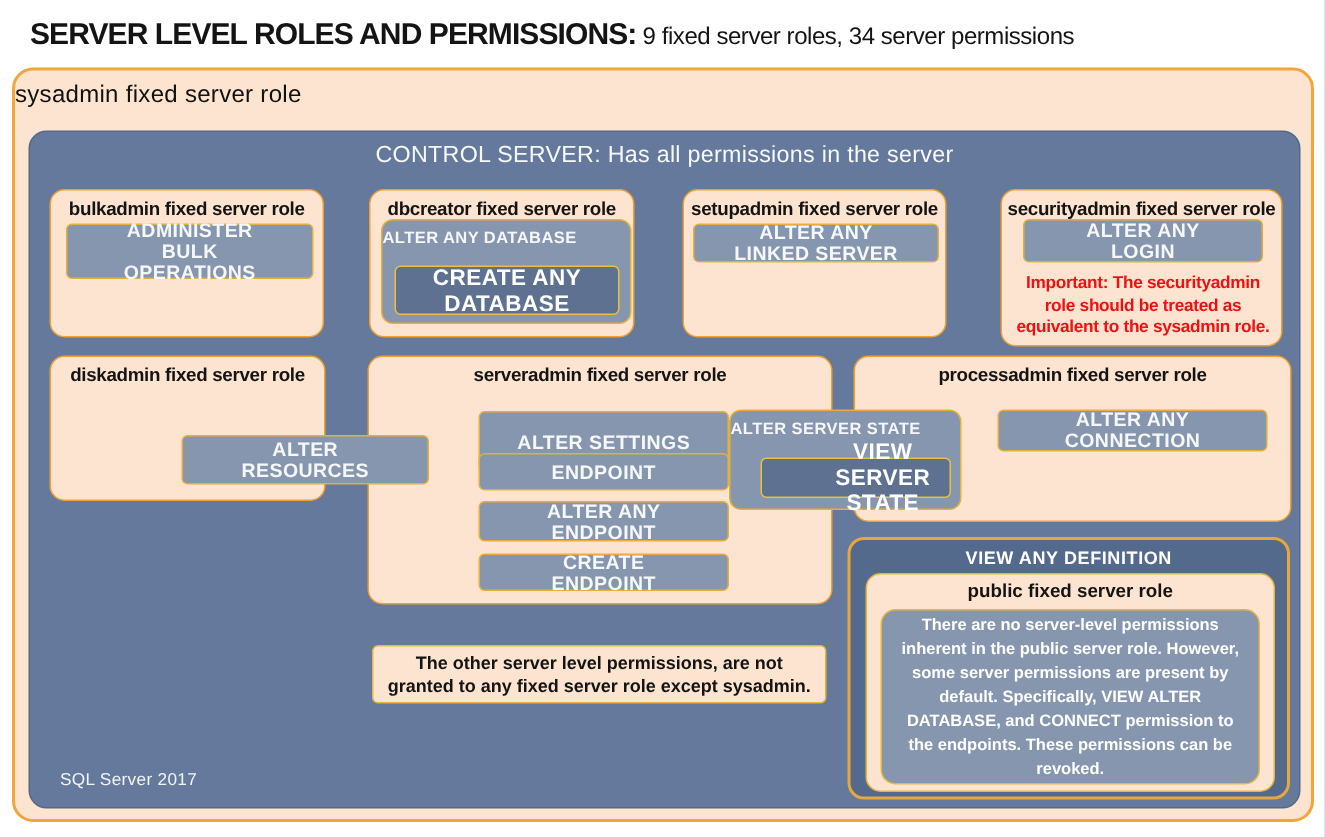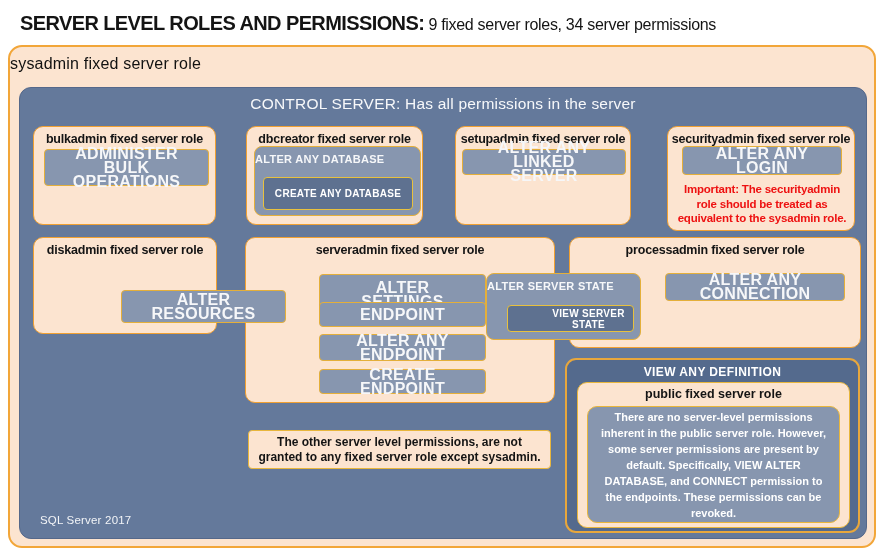--- a/index.html
+++ b/index.html
@@ -25,7 +25,7 @@
     font-size:12.5px; font-weight:bold; color:#141414; letter-spacing:-0.2px; }
 
   .perm-btn { position:absolute; background:#8796af; border:1.5px solid #e4af3a; border-radius:4px;
-    color:#f6f7f9; font-size:16px; font-weight:bold; letter-spacing:0.3px; text-align:center;
+    color:#f6f7f9; font-size:13px; font-weight:bold; letter-spacing:0.3px; text-align:center;
     display:flex; align-items:center; justify-content:center; line-height:14px; padding:2px 22px; }
 
   .perm-panel { position:absolute; background:#8796af; border:1.5px solid #e4af3a; border-radius:8px; }

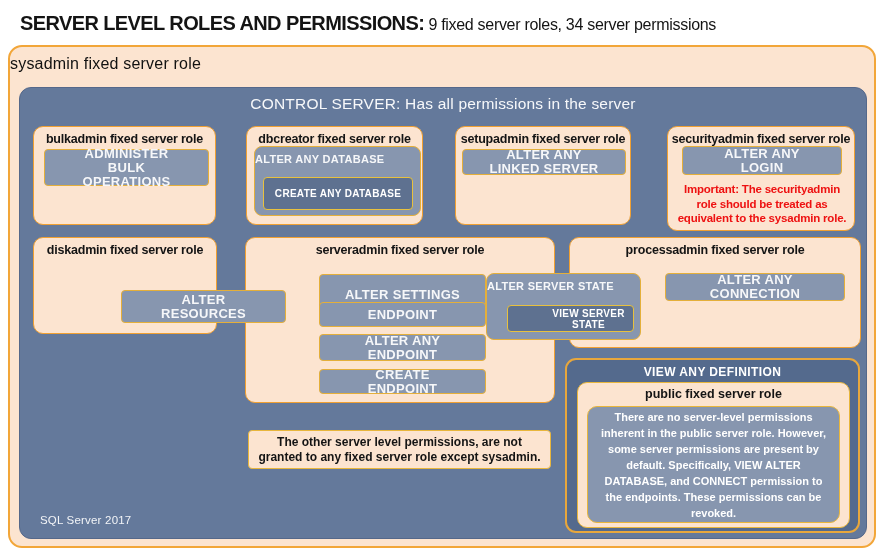--- a/index.html
+++ b/index.html
@@ -32,7 +32,7 @@
   .perm-panel .panel-label { position:absolute; left:0; top:6px; width:100%; text-align:left;
     color:#f6f7f9; font-size:11px; font-weight:bold; letter-spacing:0.3px; }
   .perm-nested { position:absolute; background:#5e7190; border:1.5px solid #e8c13e; border-radius:4px;
-    color:#ffffff; font-size:10px; font-weight:bold; letter-spacing:0.3px; text-align:center;
+    color:#ffffff; font-size:15px; font-weight:bold; letter-spacing:0.3px; text-align:center;
     display:flex; align-items:center; justify-content:center; }
 
   .warning-text { position:absolute; left:5px; top:55px; width:178px; text-align:center;

